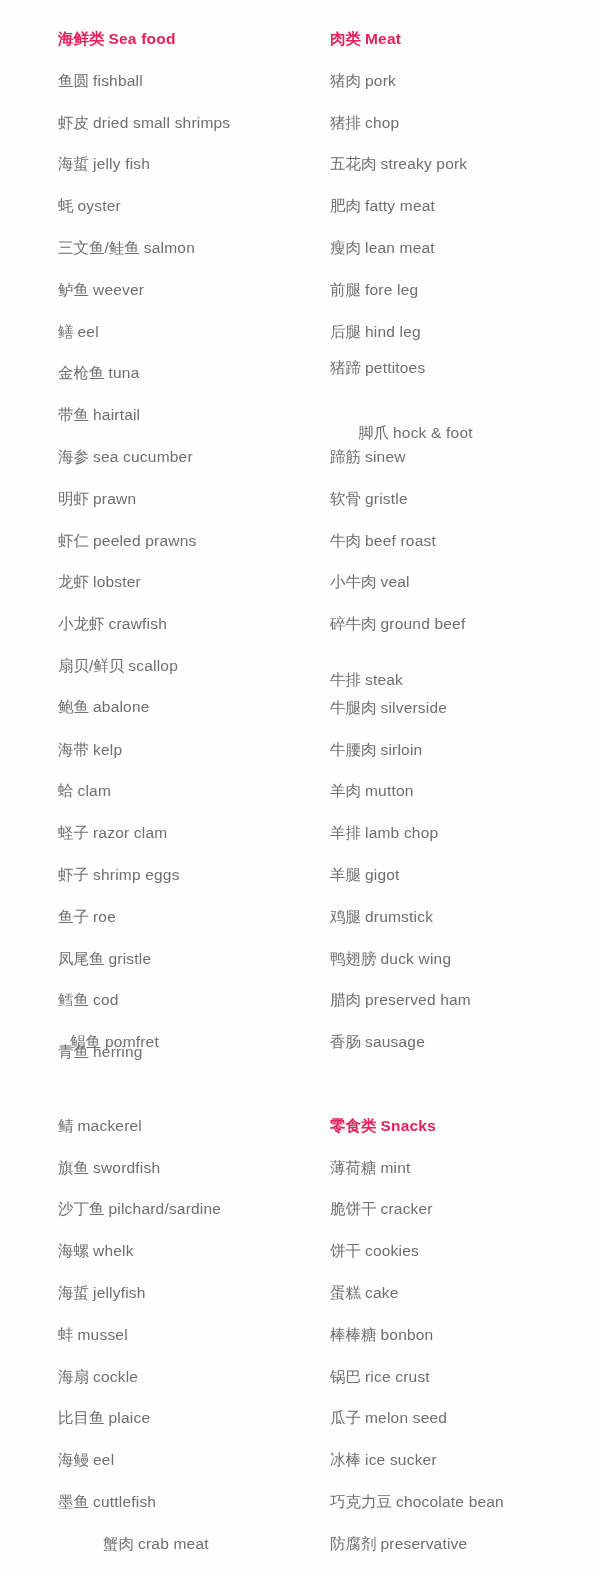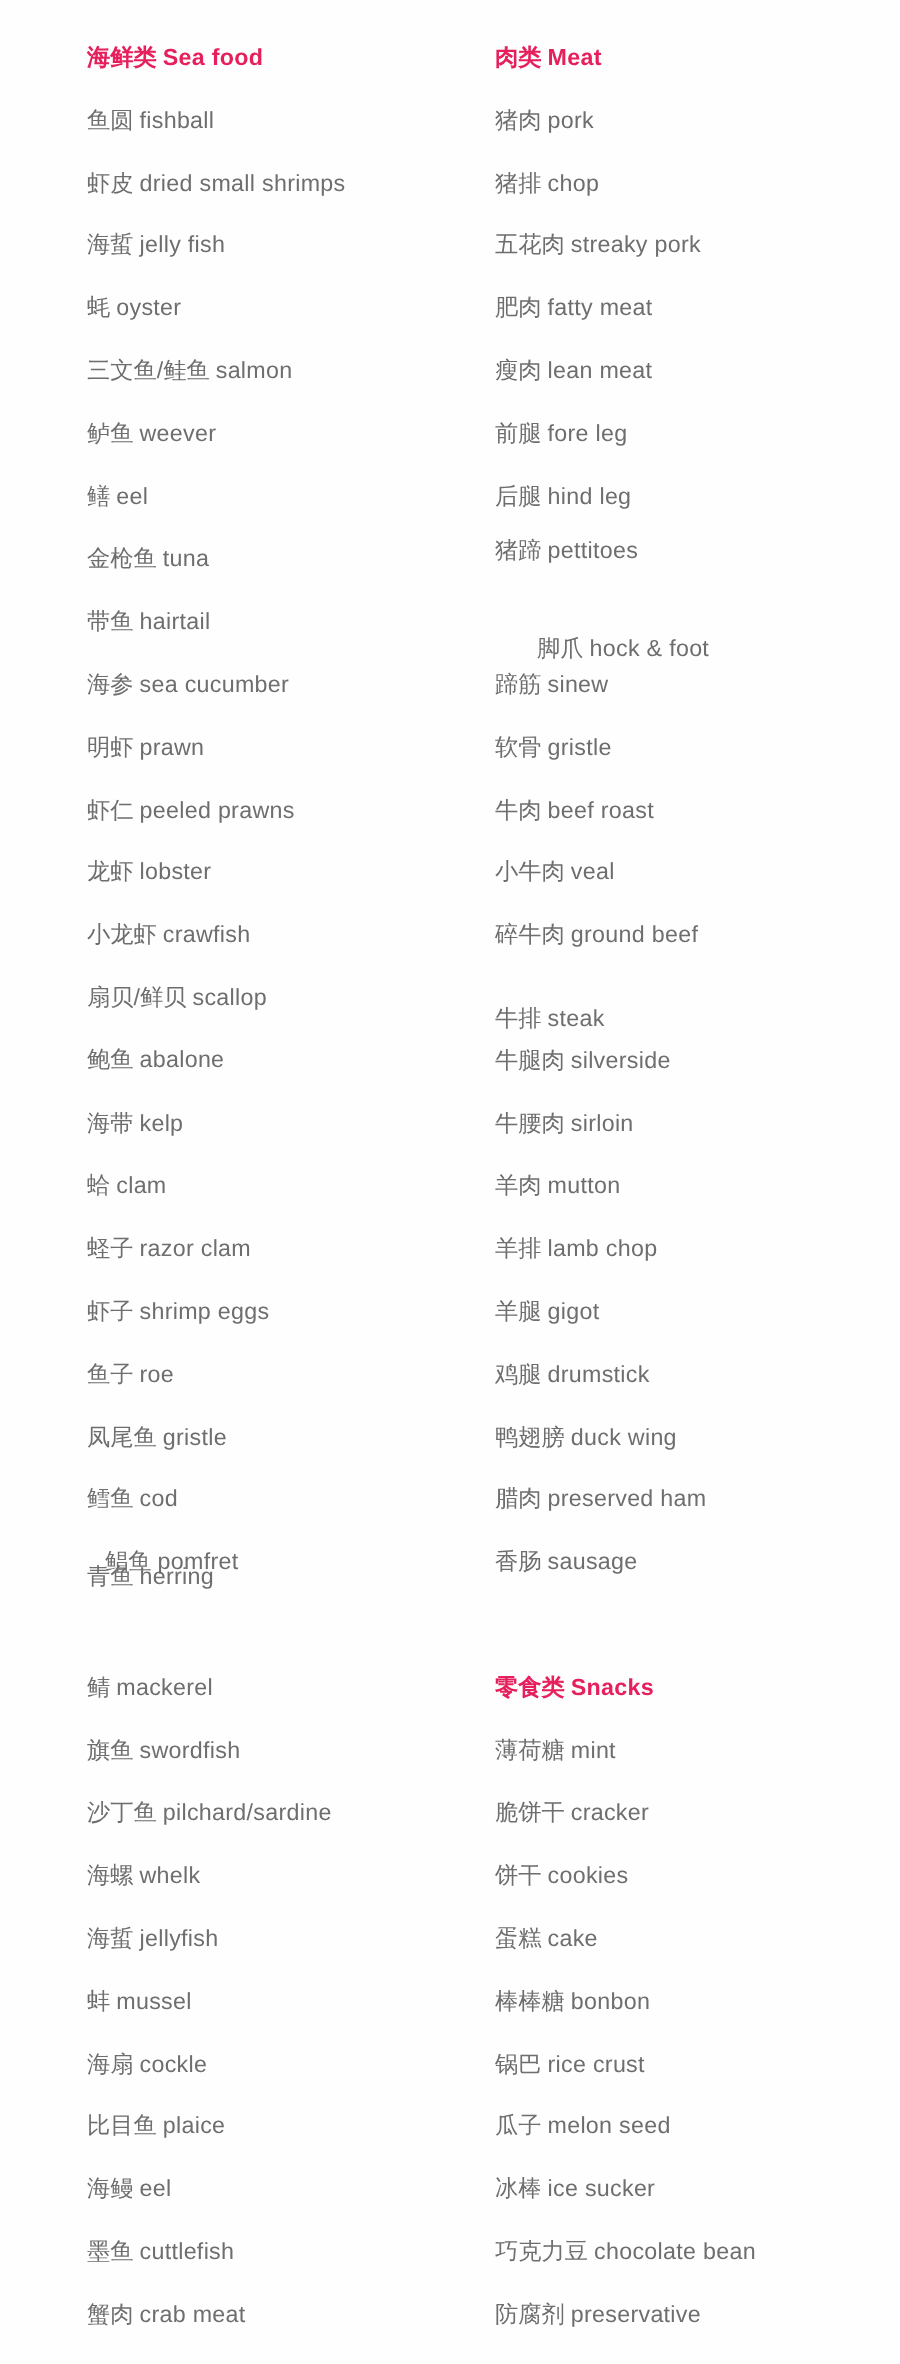--- a/index.html
+++ b/index.html
@@ -89,7 +89,7 @@
       <div class="entry entry-term" style="top: 1410.4px;"><span class="cn">比目鱼</span><span class="en">plaice</span></div>
       <div class="entry entry-term" style="top: 1452.2px;"><span class="cn">海鳗</span><span class="en">eel</span></div>
       <div class="entry entry-term" style="top: 1494px;"><span class="cn">墨鱼</span><span class="en">cuttlefish</span></div>
-      <div class="entry entry-term" style="top: 1535.8px;"><span class="cn">蟹肉</span><span class="en">crab meat</span></div>
+      <div class="entry entry-term" style="top: 1535.8px; margin-left: 45px;"><span class="cn">蟹肉</span><span class="en">crab meat</span></div>
     </div>
   <div class="column col-right" id="col-right">
       <div class="entry entry-head" style="top: 31px;"><span class="cn">肉类</span><span class="en">Meat</span></div>

